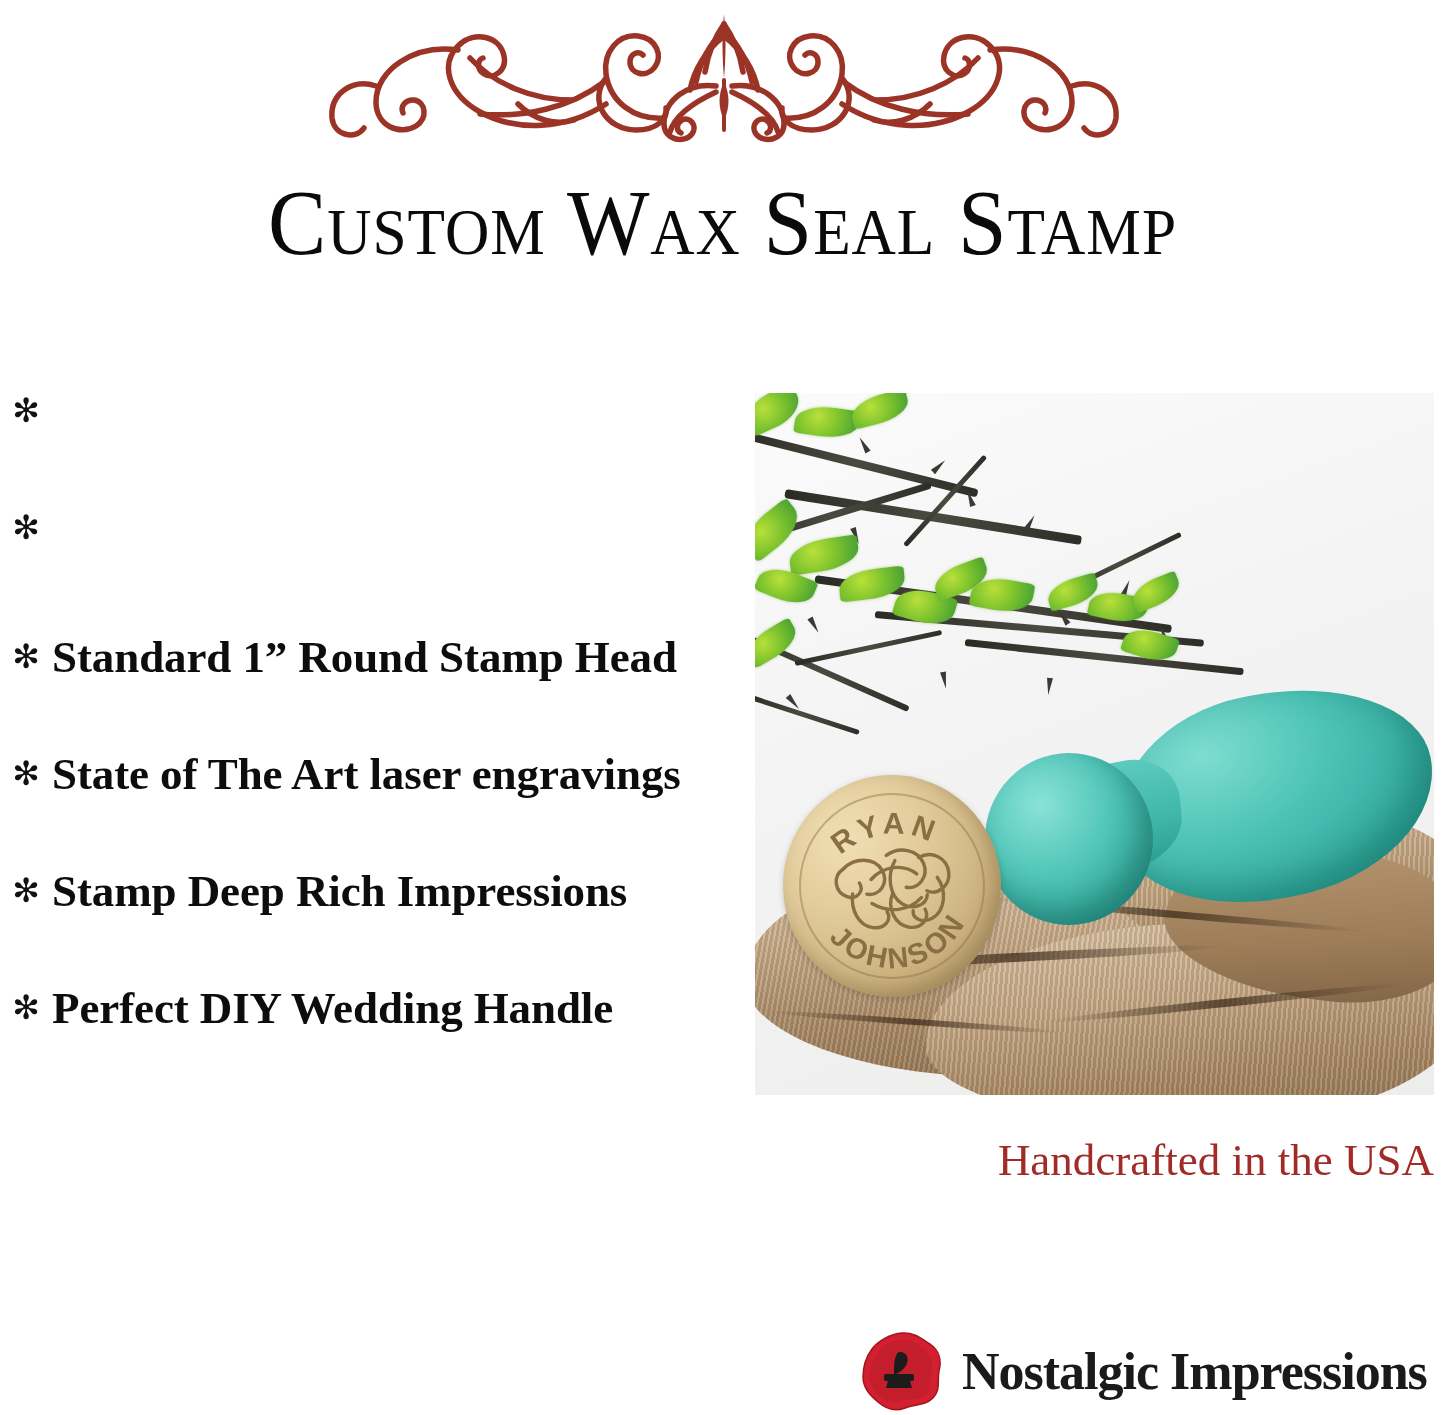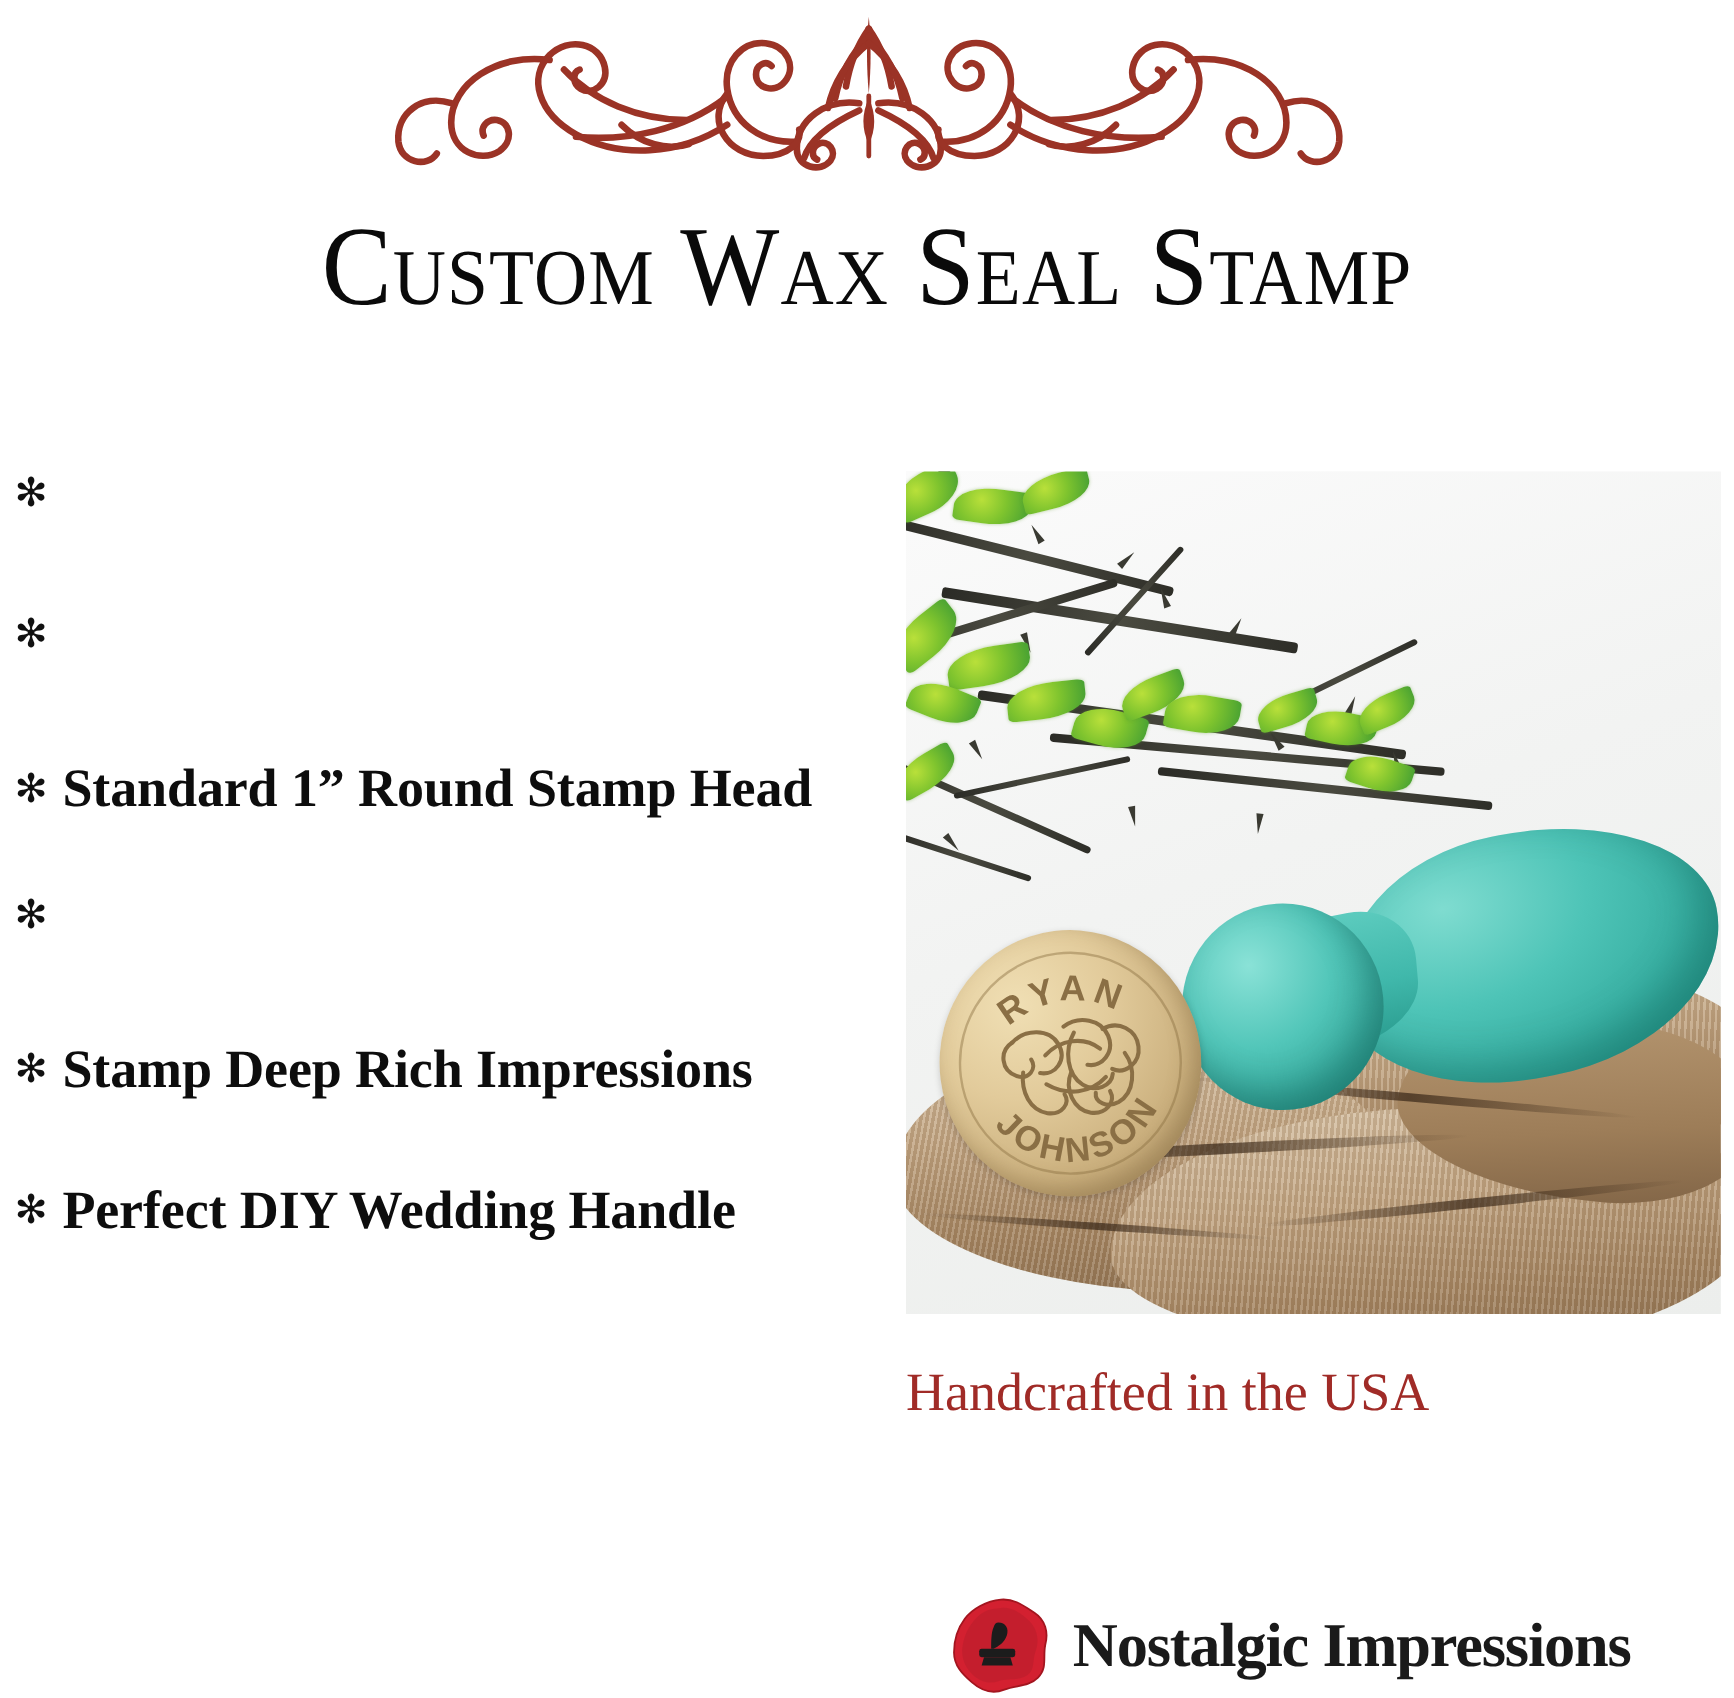--- a/index.html
+++ b/index.html
@@ -302,6 +302,7 @@
 
   <div class="feature-row">
     <span class="bullet-icon">✻</span>
+    <span class="feature-label">State of The Art laser engravings</span>
   </div>
 
   <div class="feature-row">

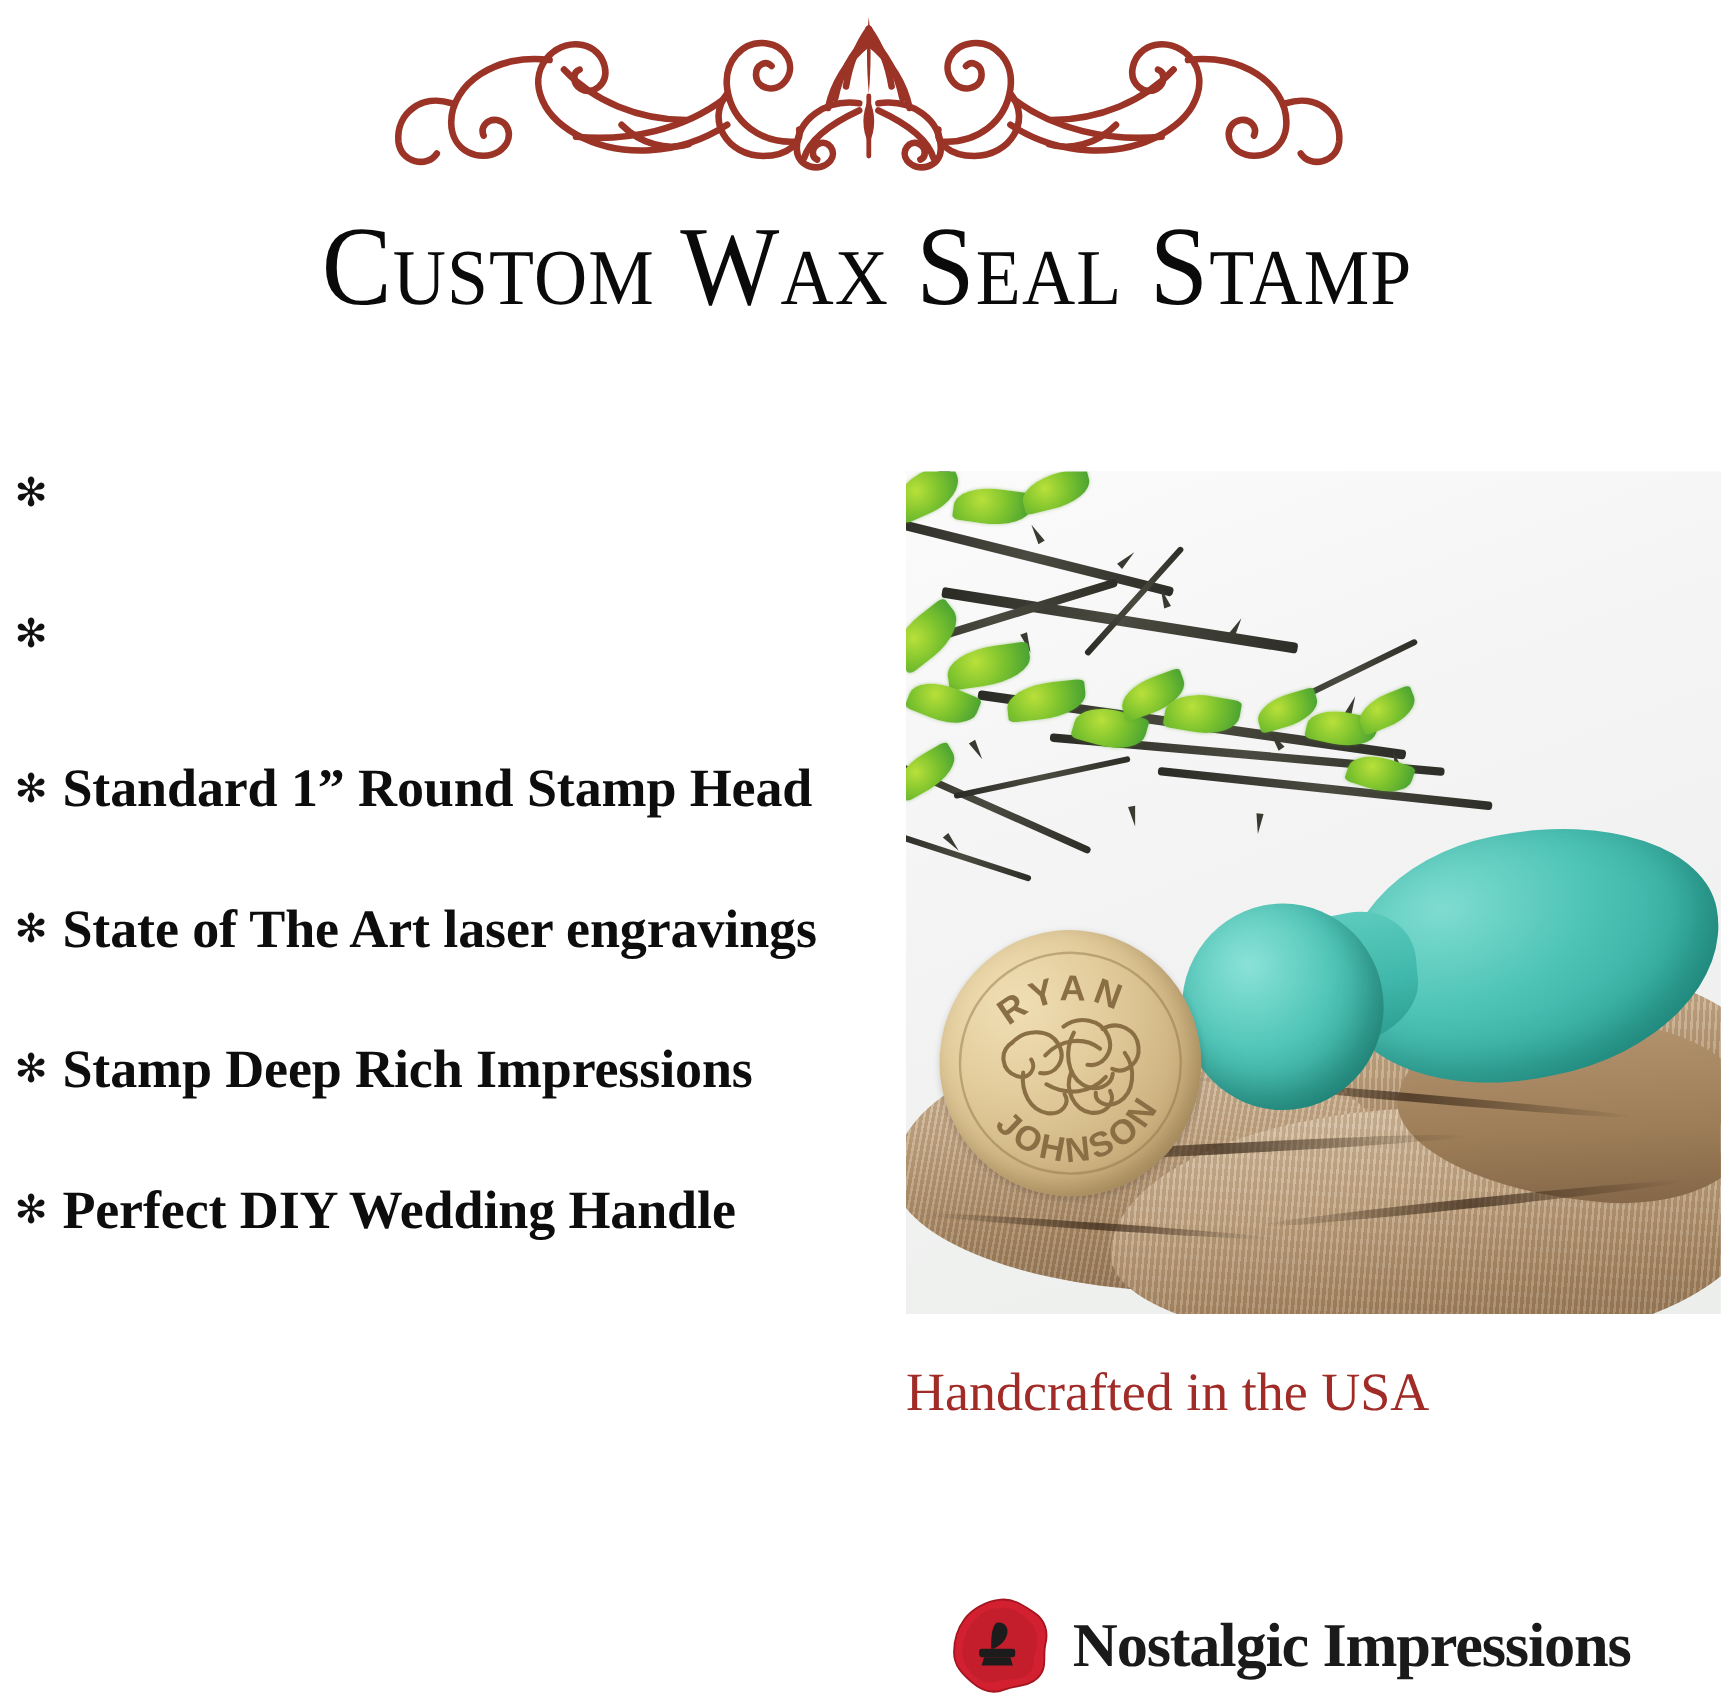--- a/index.html
+++ b/index.html
@@ -205,7 +205,7 @@
     left: 755px;
     top: 1134px;
     width: 679px;
-    text-align: left;
+    text-align: right;
     font-family: "Liberation Serif", serif;
     font-size: 45px;
     line-height: 52px;

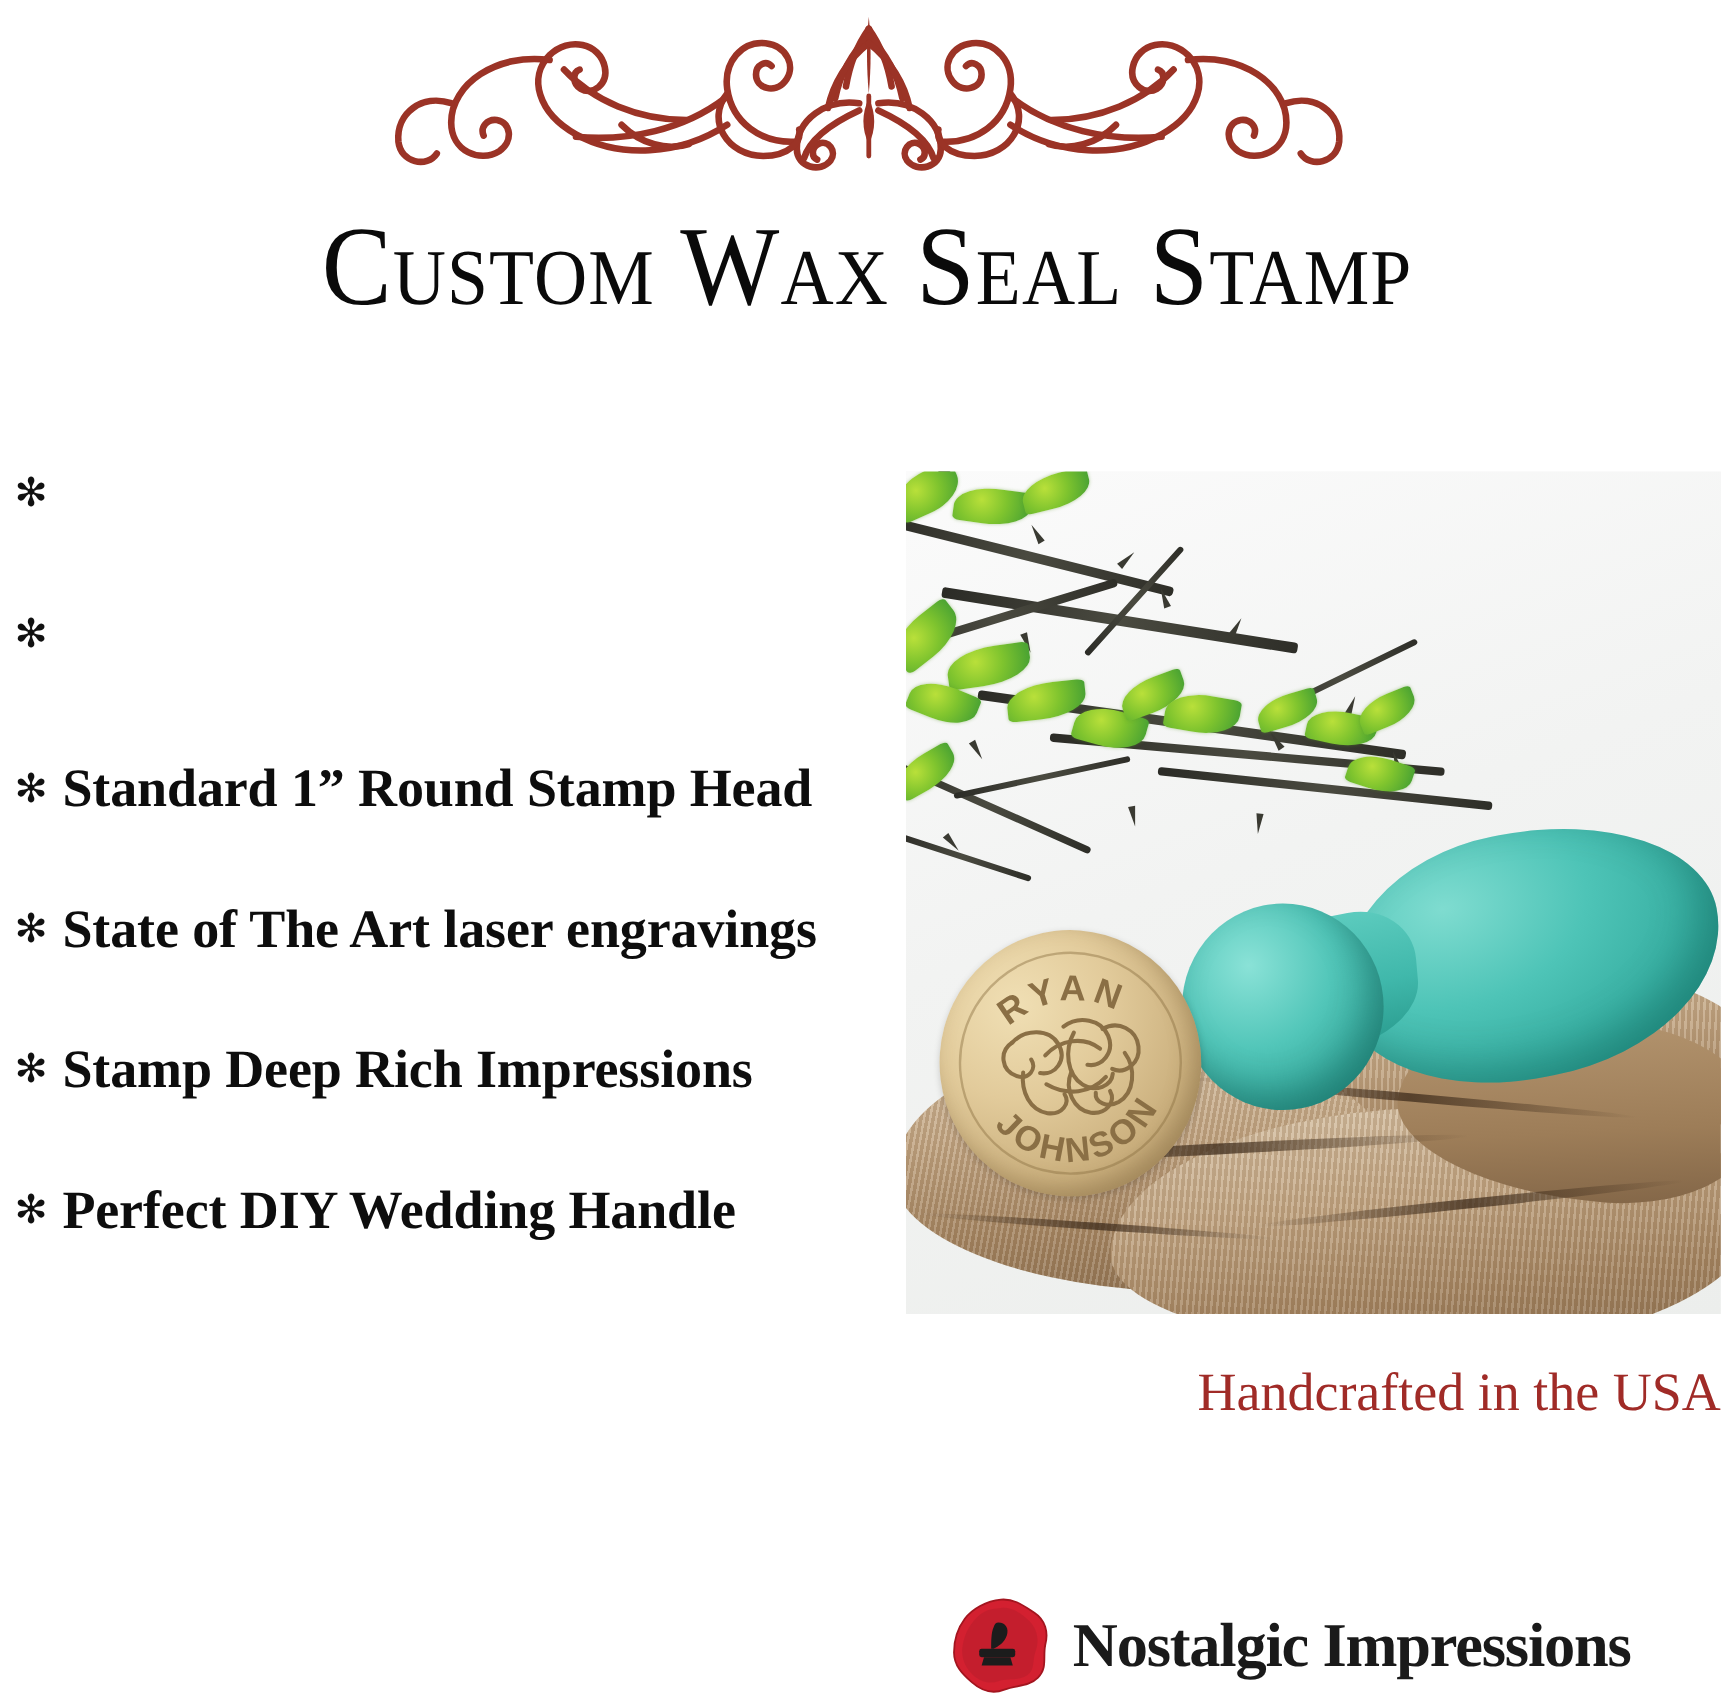--- a/index.html
+++ b/index.html
@@ -216,7 +216,7 @@
   
   .brand {
     position: absolute;
-    left: 792px;
+    left: 860px;
     top: 1330px;
     display: flex;
     align-items: center;

